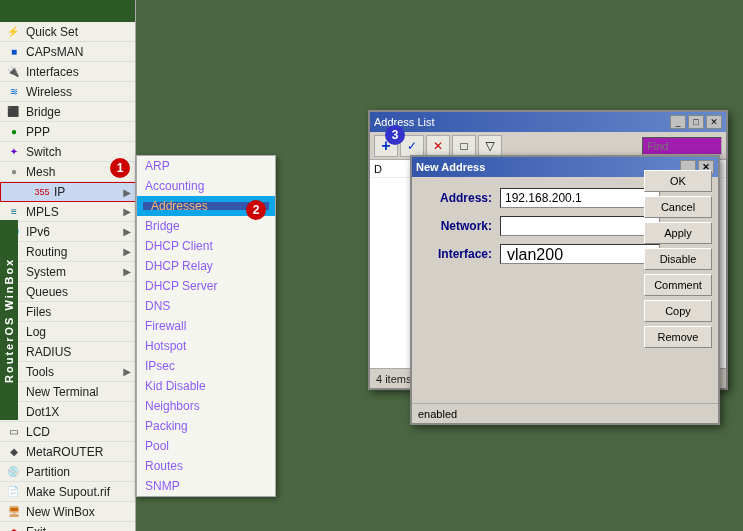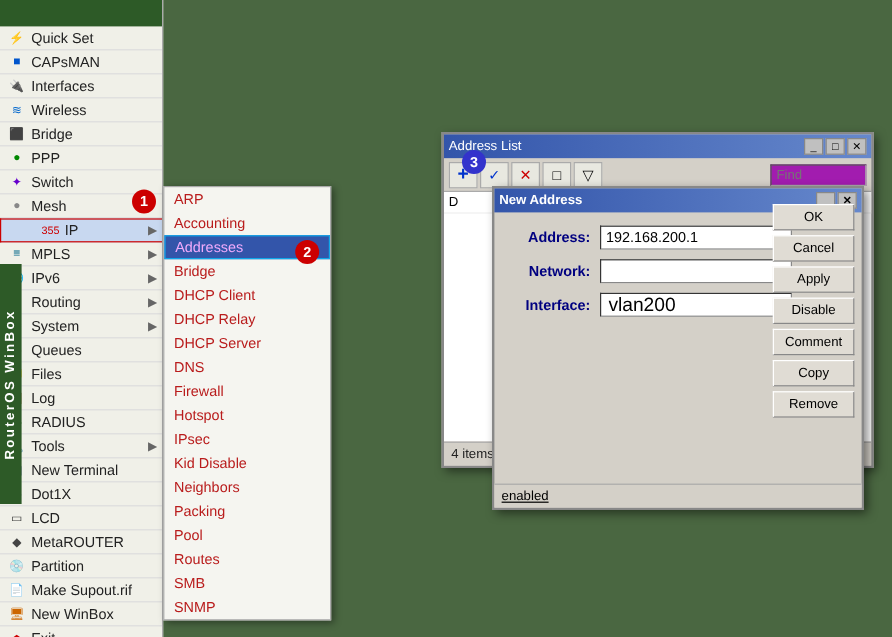--- a/index.html
+++ b/index.html
@@ -109,7 +109,7 @@
       padding: 0 8px;
       cursor: pointer;
       font-size: 12px;
-      color: #b91c1c;
+      color: #8b5cf6;
     }
 
     .context-item.highlighted {

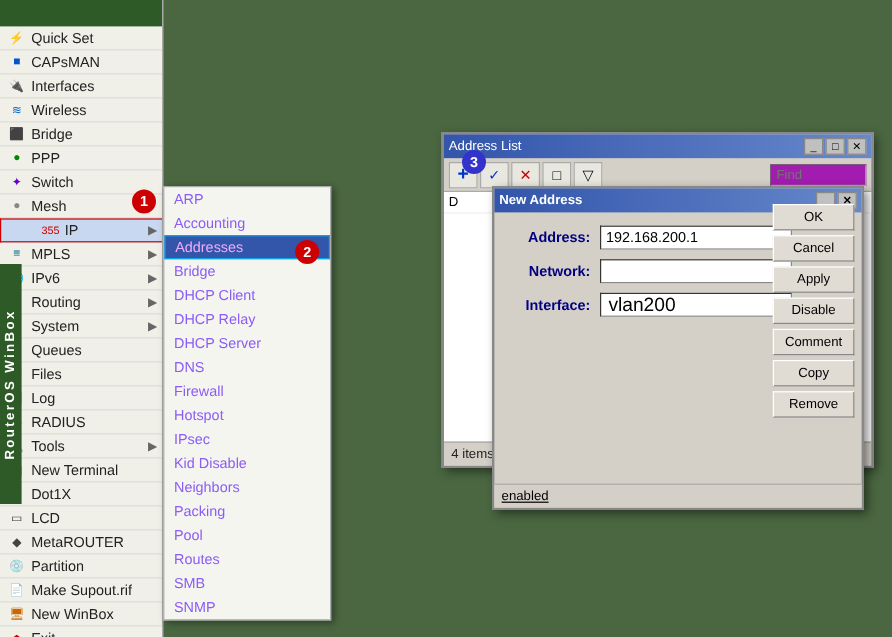--- a/index.html
+++ b/index.html
@@ -114,8 +114,8 @@
 
     .context-item.highlighted {
       background: #3355aa;
-      color: #f0abfc;
-      border: 1px solid #0ea5e9;
+      color: #fdba74;
+      border: 6px solid #0ea5e9;
     }
 
     

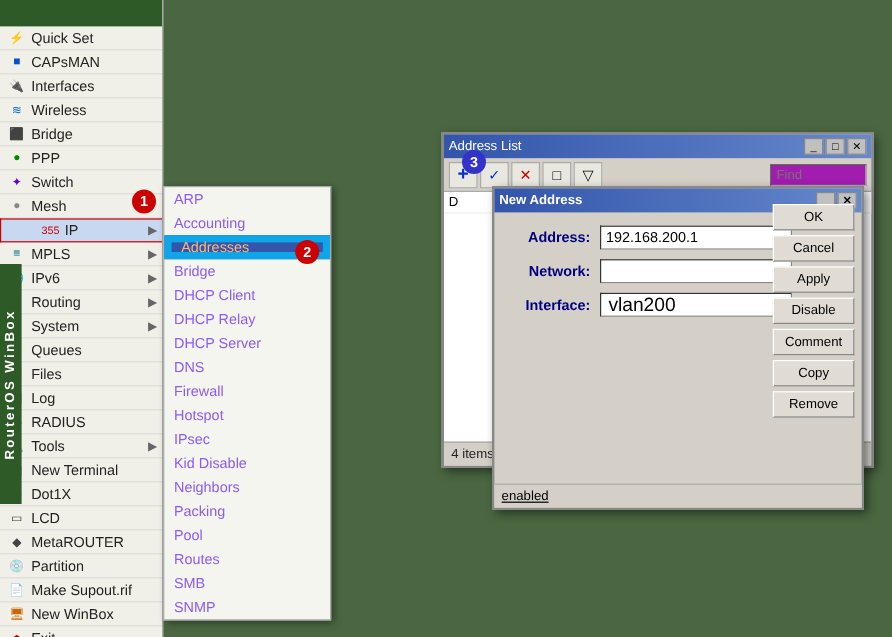--- a/index.html
+++ b/index.html
@@ -324,7 +324,6 @@
       align-items: center;
       padding: 0 6px;
       font-size: 11px;
-      text-decoration: underline;
     }
 
     

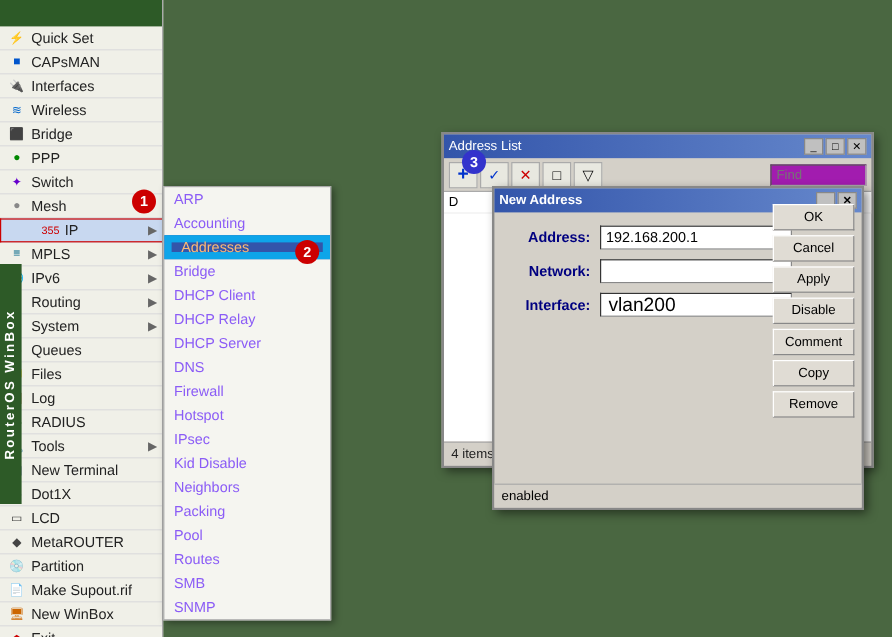--- a/index.html
+++ b/index.html
@@ -548,9 +548,6 @@
       <span>Routes</span>
     </div>
   <div class="context-item">
-      <span>SMB</span>
-    </div>
-  <div class="context-item">
       <span>SNMP</span>
     </div>
 </div>

